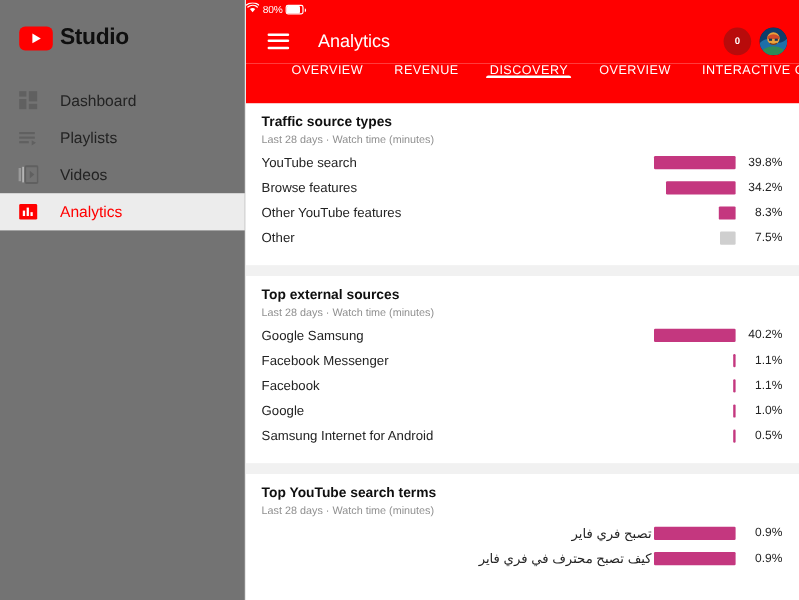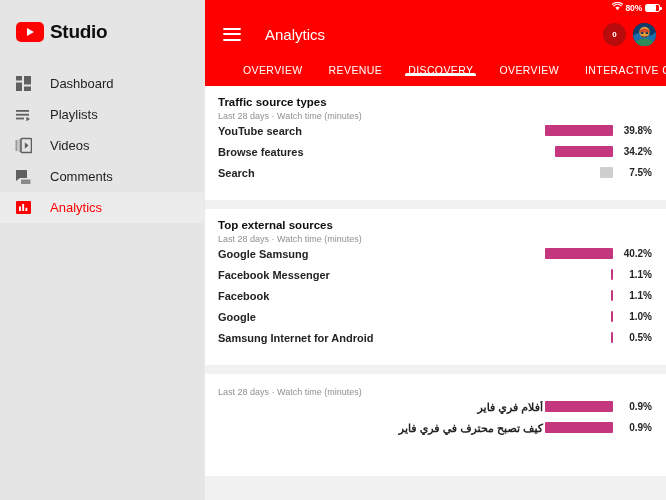--- a/index.html
+++ b/index.html
@@ -48,8 +48,8 @@
   
   #statusbar {
     height:15px; background:#ff0000; display:flex;
-    align-items:center; justify-content:flex-end; padding-right:6px;
-    color:#fff; font-size:8.5px; font-weight:700; gap:3px;
+    align-items:center; padding-right:6px;
+    color:#fff; font-size:8.5px; font-weight:400; gap:3px;
   }
   .wifi-ico { display:block; }
   .batt {

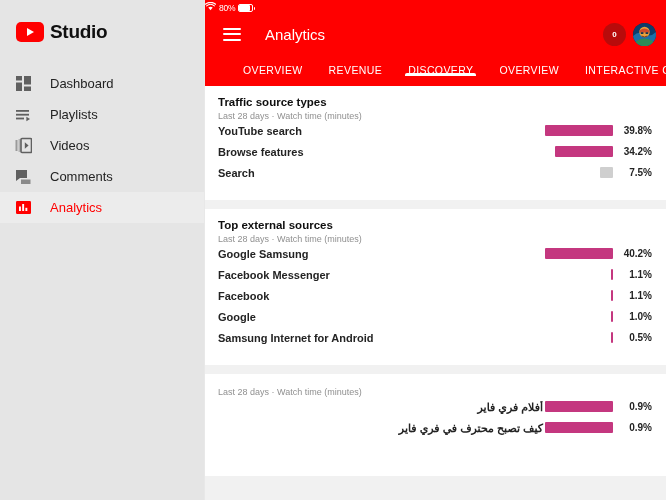--- a/index.html
+++ b/index.html
@@ -12,7 +12,7 @@
 
   
   #sidebar {
-    width:205px; height:500px; background:#e5e5e5;
+    width:205px; height:500px; background:#737373;
     border-right:1px solid #e8e8e8; flex:0 0 205px;
     position:relative; z-index:2;
   }

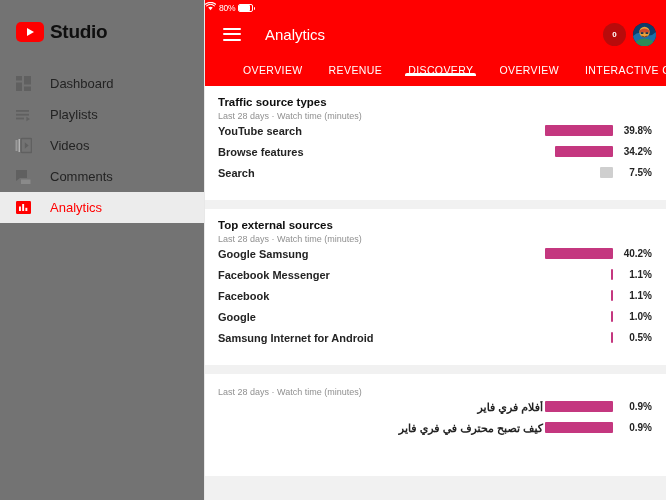--- a/index.html
+++ b/index.html
@@ -83,7 +83,7 @@
 
   
   #tabs {
-    height:33px; background:#ff0000; display:flex; align-items:center;
+    height:33px; background:#ff0000; display:flex; align-items:flex-start;
     padding-left:25px; position:relative; overflow:hidden;
   }
   .tab {

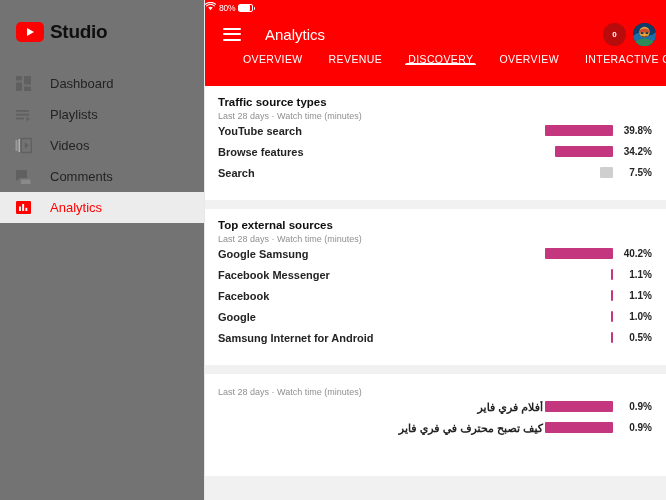--- a/index.html
+++ b/index.html
@@ -104,7 +104,7 @@
   .card-sub { font-size:9px; color:#909090; margin-top:3px; margin-bottom:4px; }
 
   .row {
-    display:flex; align-items:flex-start; height:21px;font-weight:bold;
+    display:flex; align-items:center; height:21px;
   }
   .row-label { font-size:11px; color:#232323; flex:1; white-space:nowrap; overflow:hidden; }
   .row-label.rtl { direction:rtl; text-align:right; font-size:11px; padding-right:2px; }

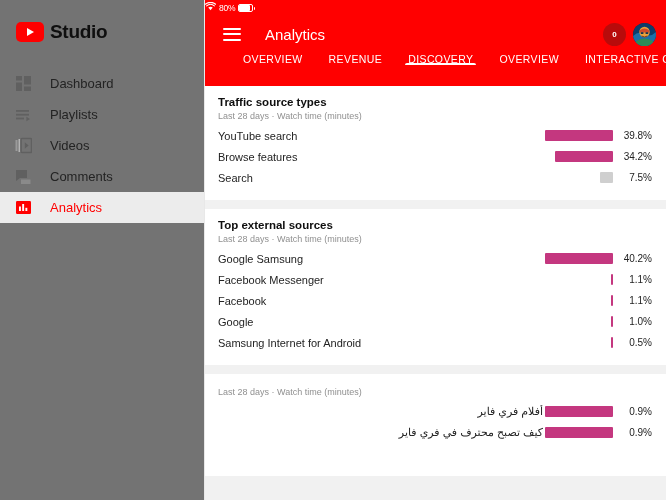--- a/index.html
+++ b/index.html
@@ -167,15 +167,6 @@
         <span class="nav-label">Videos</span>
       </div>
 
-      <div class="nav-item">
-        <span class="ico">
-          <svg width="17" height="17" viewBox="0 0 17 17">
-            <path d="M1 2 H12 V10 H5 L1 13 Z" fill="#606060"></path>
-            <path d="M6 11.5 H15.5 V16 H9.5 L6 16 Z" fill="#8a8a8a"></path>
-          </svg>
-        </span>
-        <span class="nav-label">Comments</span>
-      </div>
 
       <div class="nav-item active">
         <span class="ico">

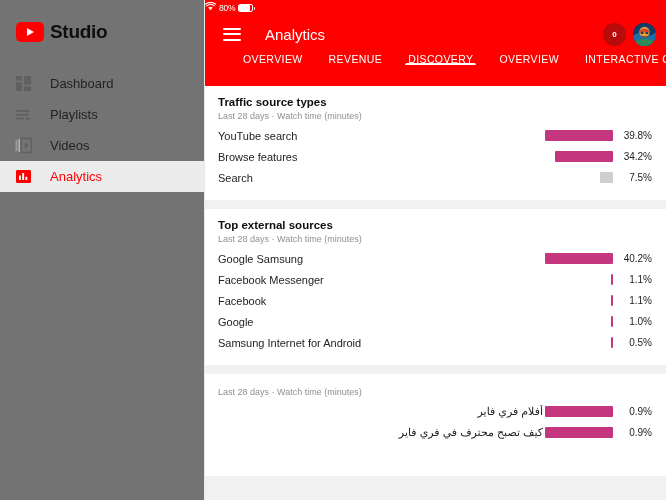--- a/index.html
+++ b/index.html
@@ -259,6 +259,13 @@
             <div class="row-val">34.2%</div>
           </div>
           <div class="row">
+            <div class="row-label">Other YouTube features</div>
+            <div class="bar-area">
+              <div class="bar" style="width: 14.1809px;"></div>
+            </div>
+            <div class="row-val">8.3%</div>
+          </div>
+          <div class="row">
             <div class="row-label">Search</div>
             <div class="bar-area">
               <div class="bar grey" style="width: 12.8141px;"></div>

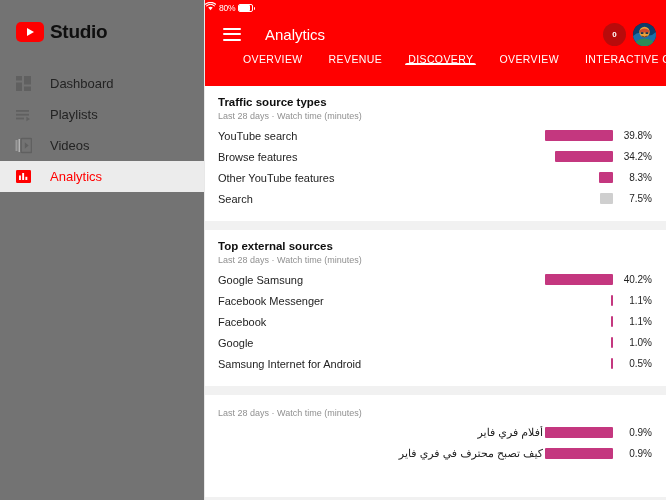--- a/index.html
+++ b/index.html
@@ -266,7 +266,7 @@
             <div class="row-val">8.3%</div>
           </div>
           <div class="row">
-            <div class="row-label">Search</div>
+            <div class="row-label">Other</div>
             <div class="bar-area">
               <div class="bar grey" style="width: 12.8141px;"></div>
             </div>

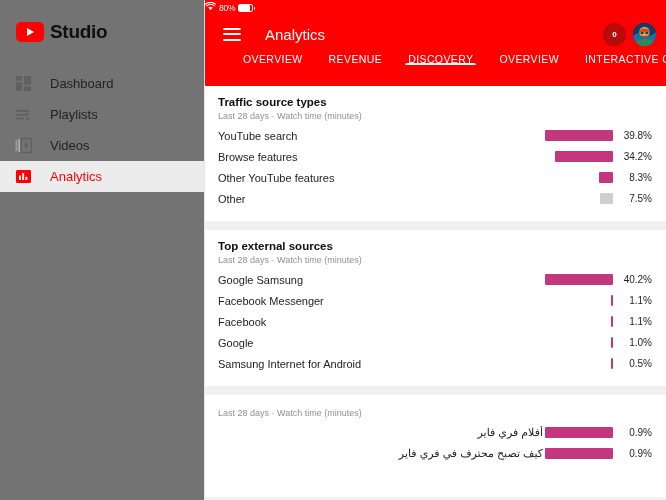--- a/index.html
+++ b/index.html
@@ -313,6 +313,7 @@
           </div>
         </div>
         <div class="card">
+          <div class="card-title">Top YouTube search terms</div>
           <div class="card-sub">Last 28 days · Watch time (minutes)</div>
           <div class="row">
             <div class="row-label rtl">أفلام فري فاير</div>

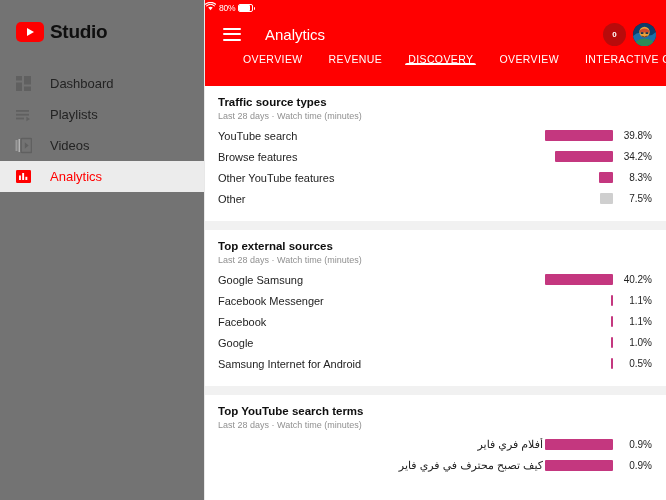--- a/index.html
+++ b/index.html
@@ -316,7 +316,7 @@
           <div class="card-title">Top YouTube search terms</div>
           <div class="card-sub">Last 28 days · Watch time (minutes)</div>
           <div class="row">
-            <div class="row-label rtl">أفلام فري فاير</div>
+            <div class="row-label rtl">تصبح فري فاير</div>
             <div class="bar-area">
               <div class="bar" style="width: 68px;"></div>
             </div>

